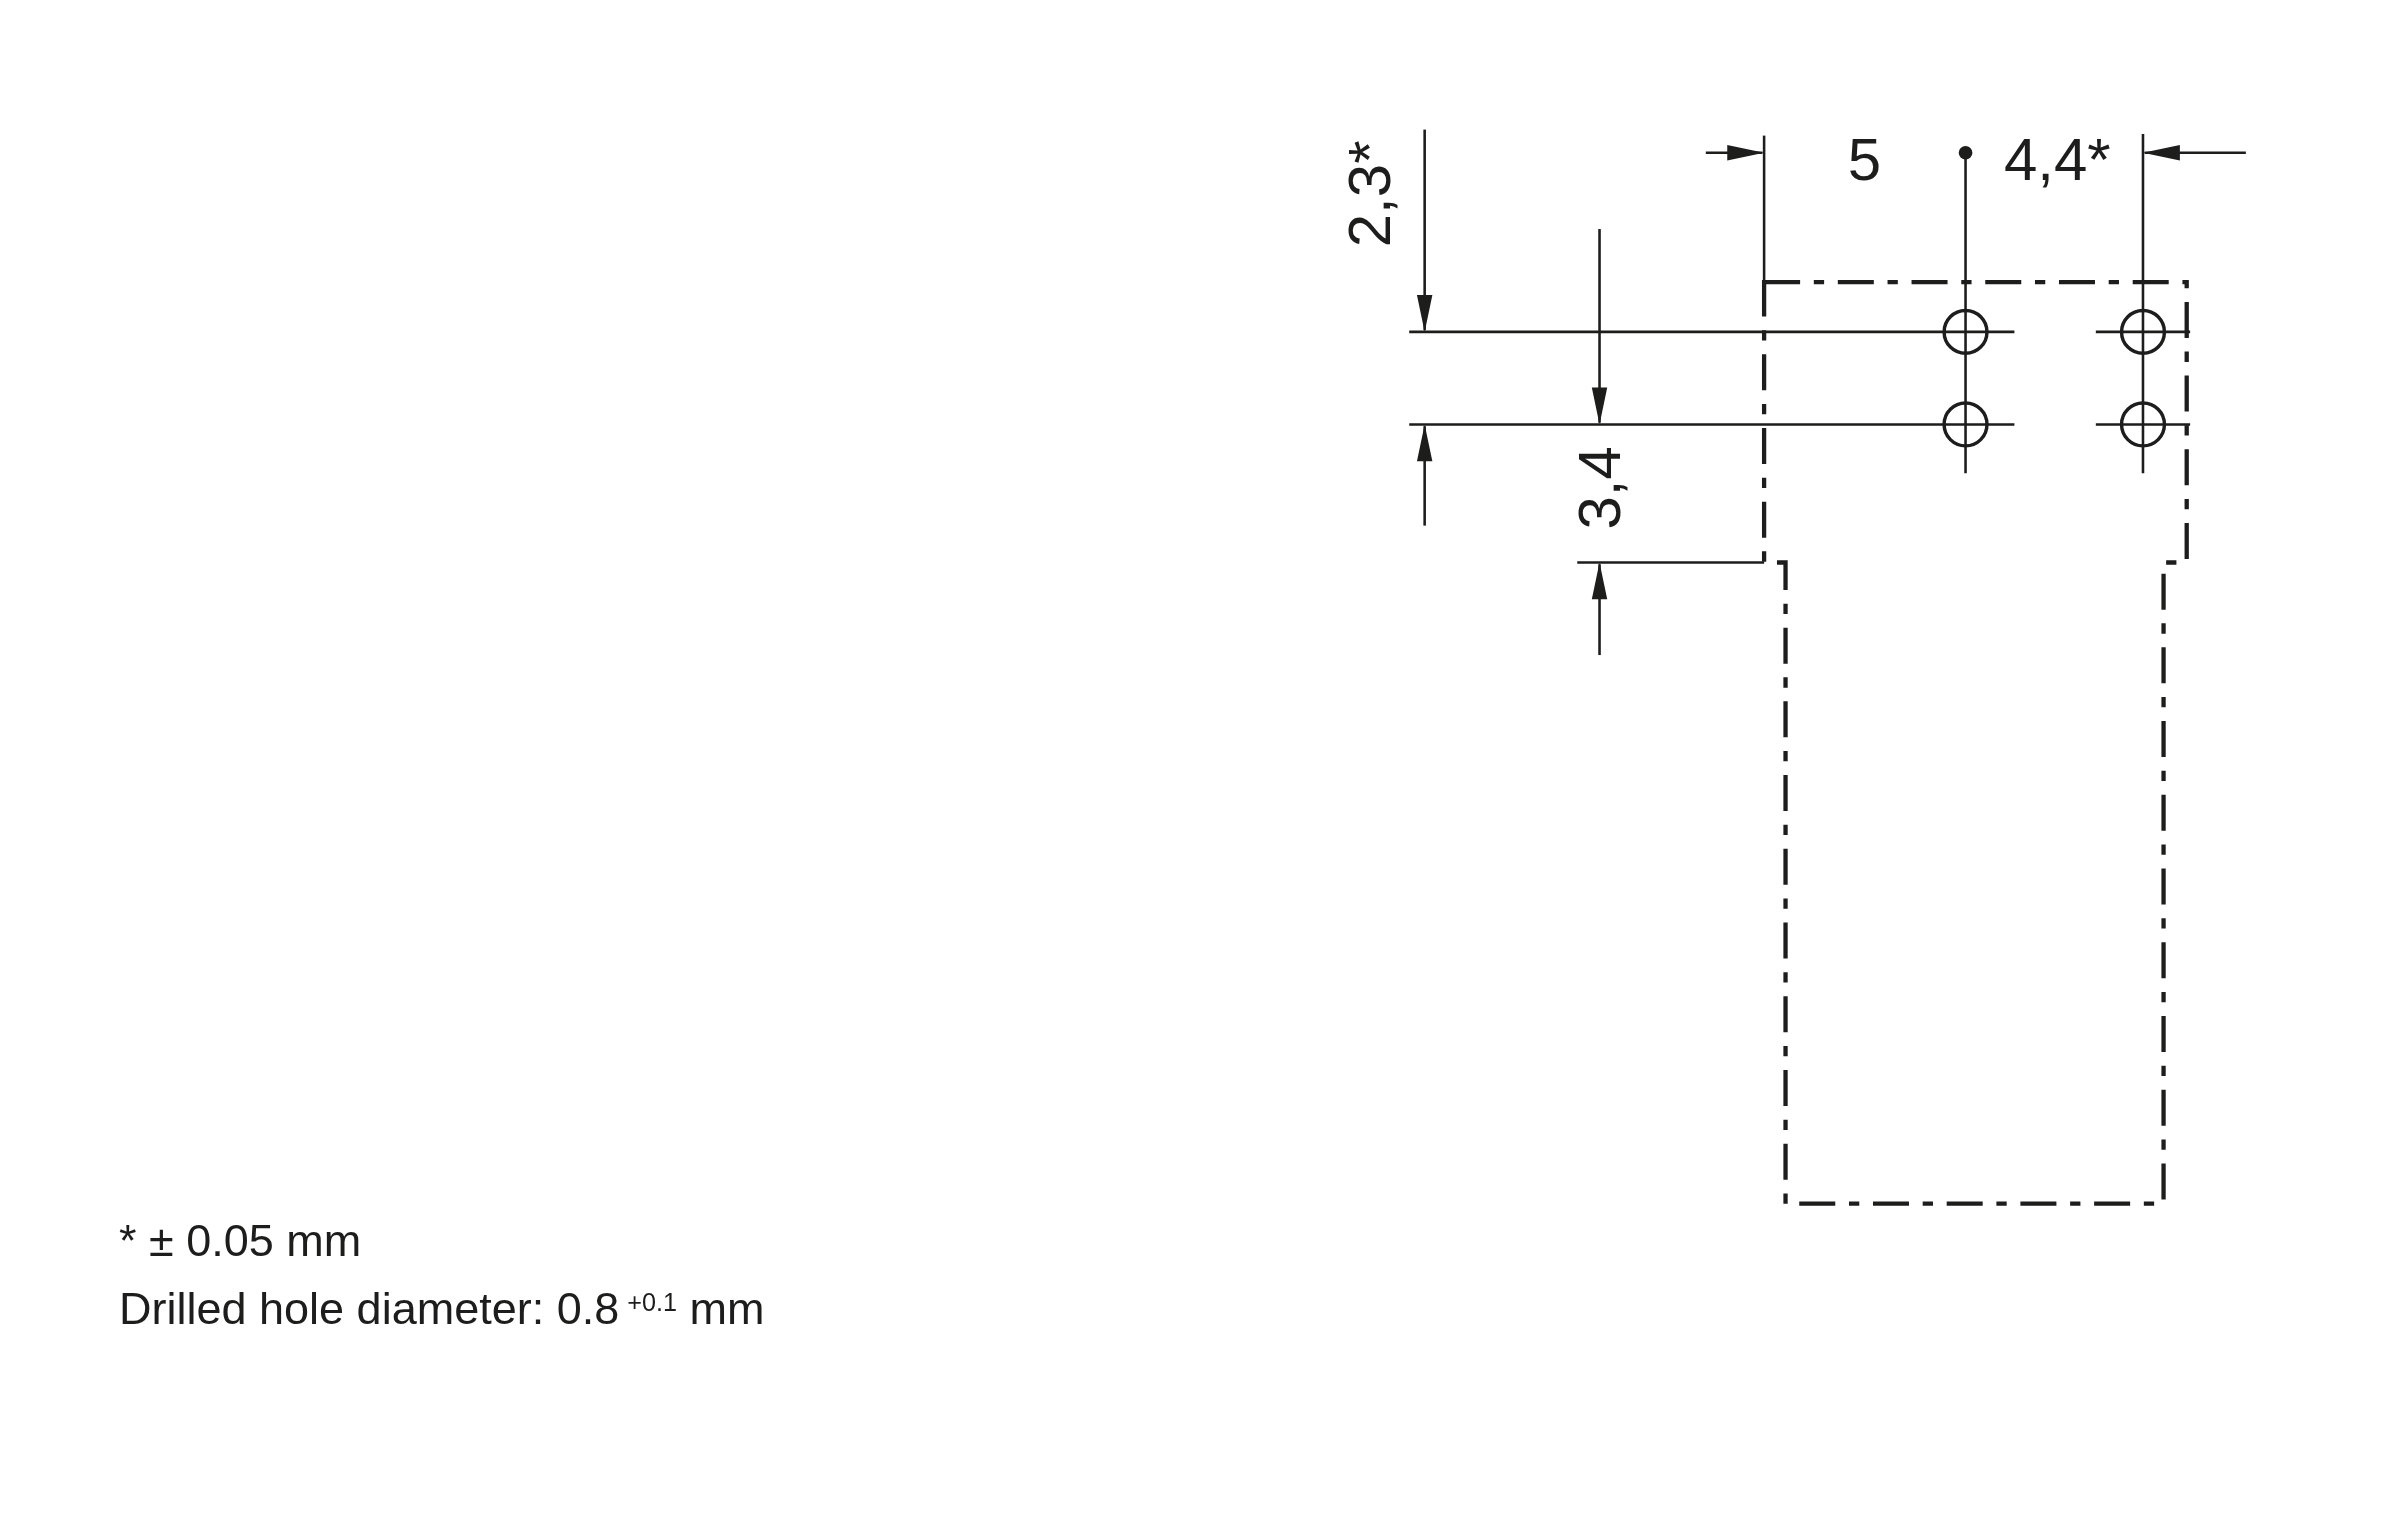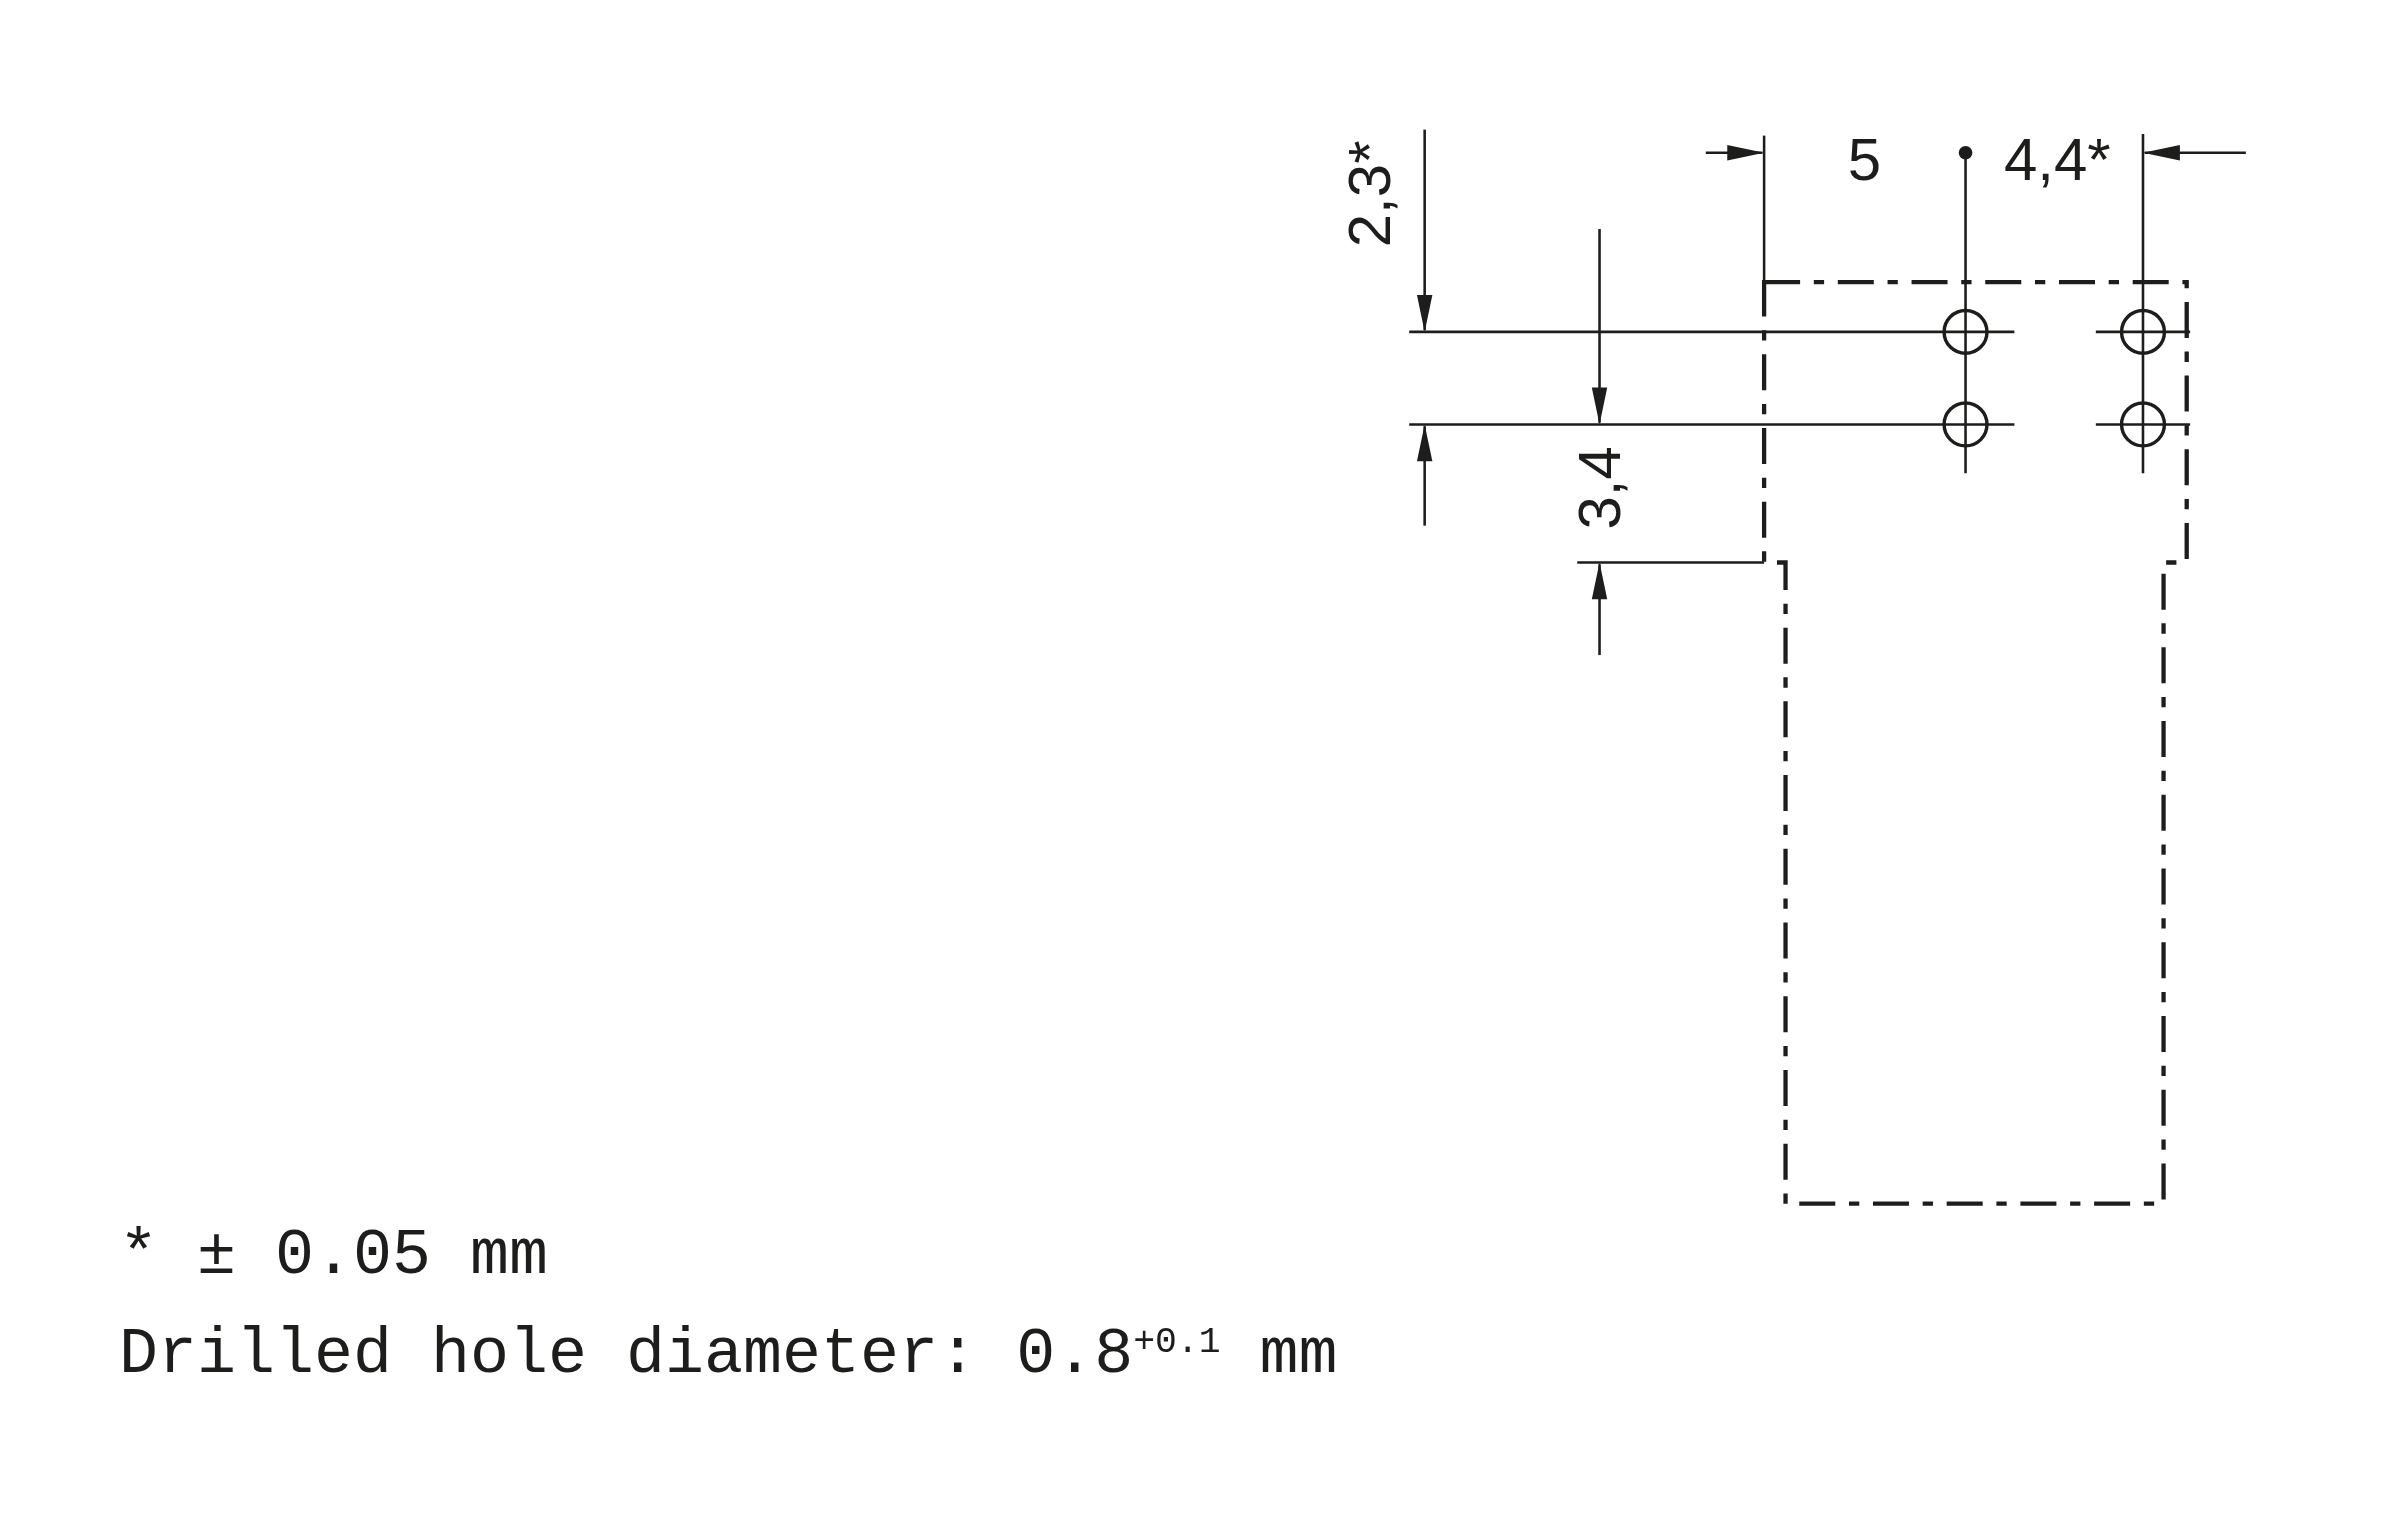--- a/index.html
+++ b/index.html
@@ -20,11 +20,10 @@
   .notes {
     position: absolute;
     left: 119px; top: 1207px;
-    font-size: 65px;
+    font-size: 45px;
     color: #1d1d1b;
     line-height: 1.52;
     white-space: nowrap;
-    font-family: Liberation Mono, monospace;
   }
   .notes .sup {
     font-size: 56%;

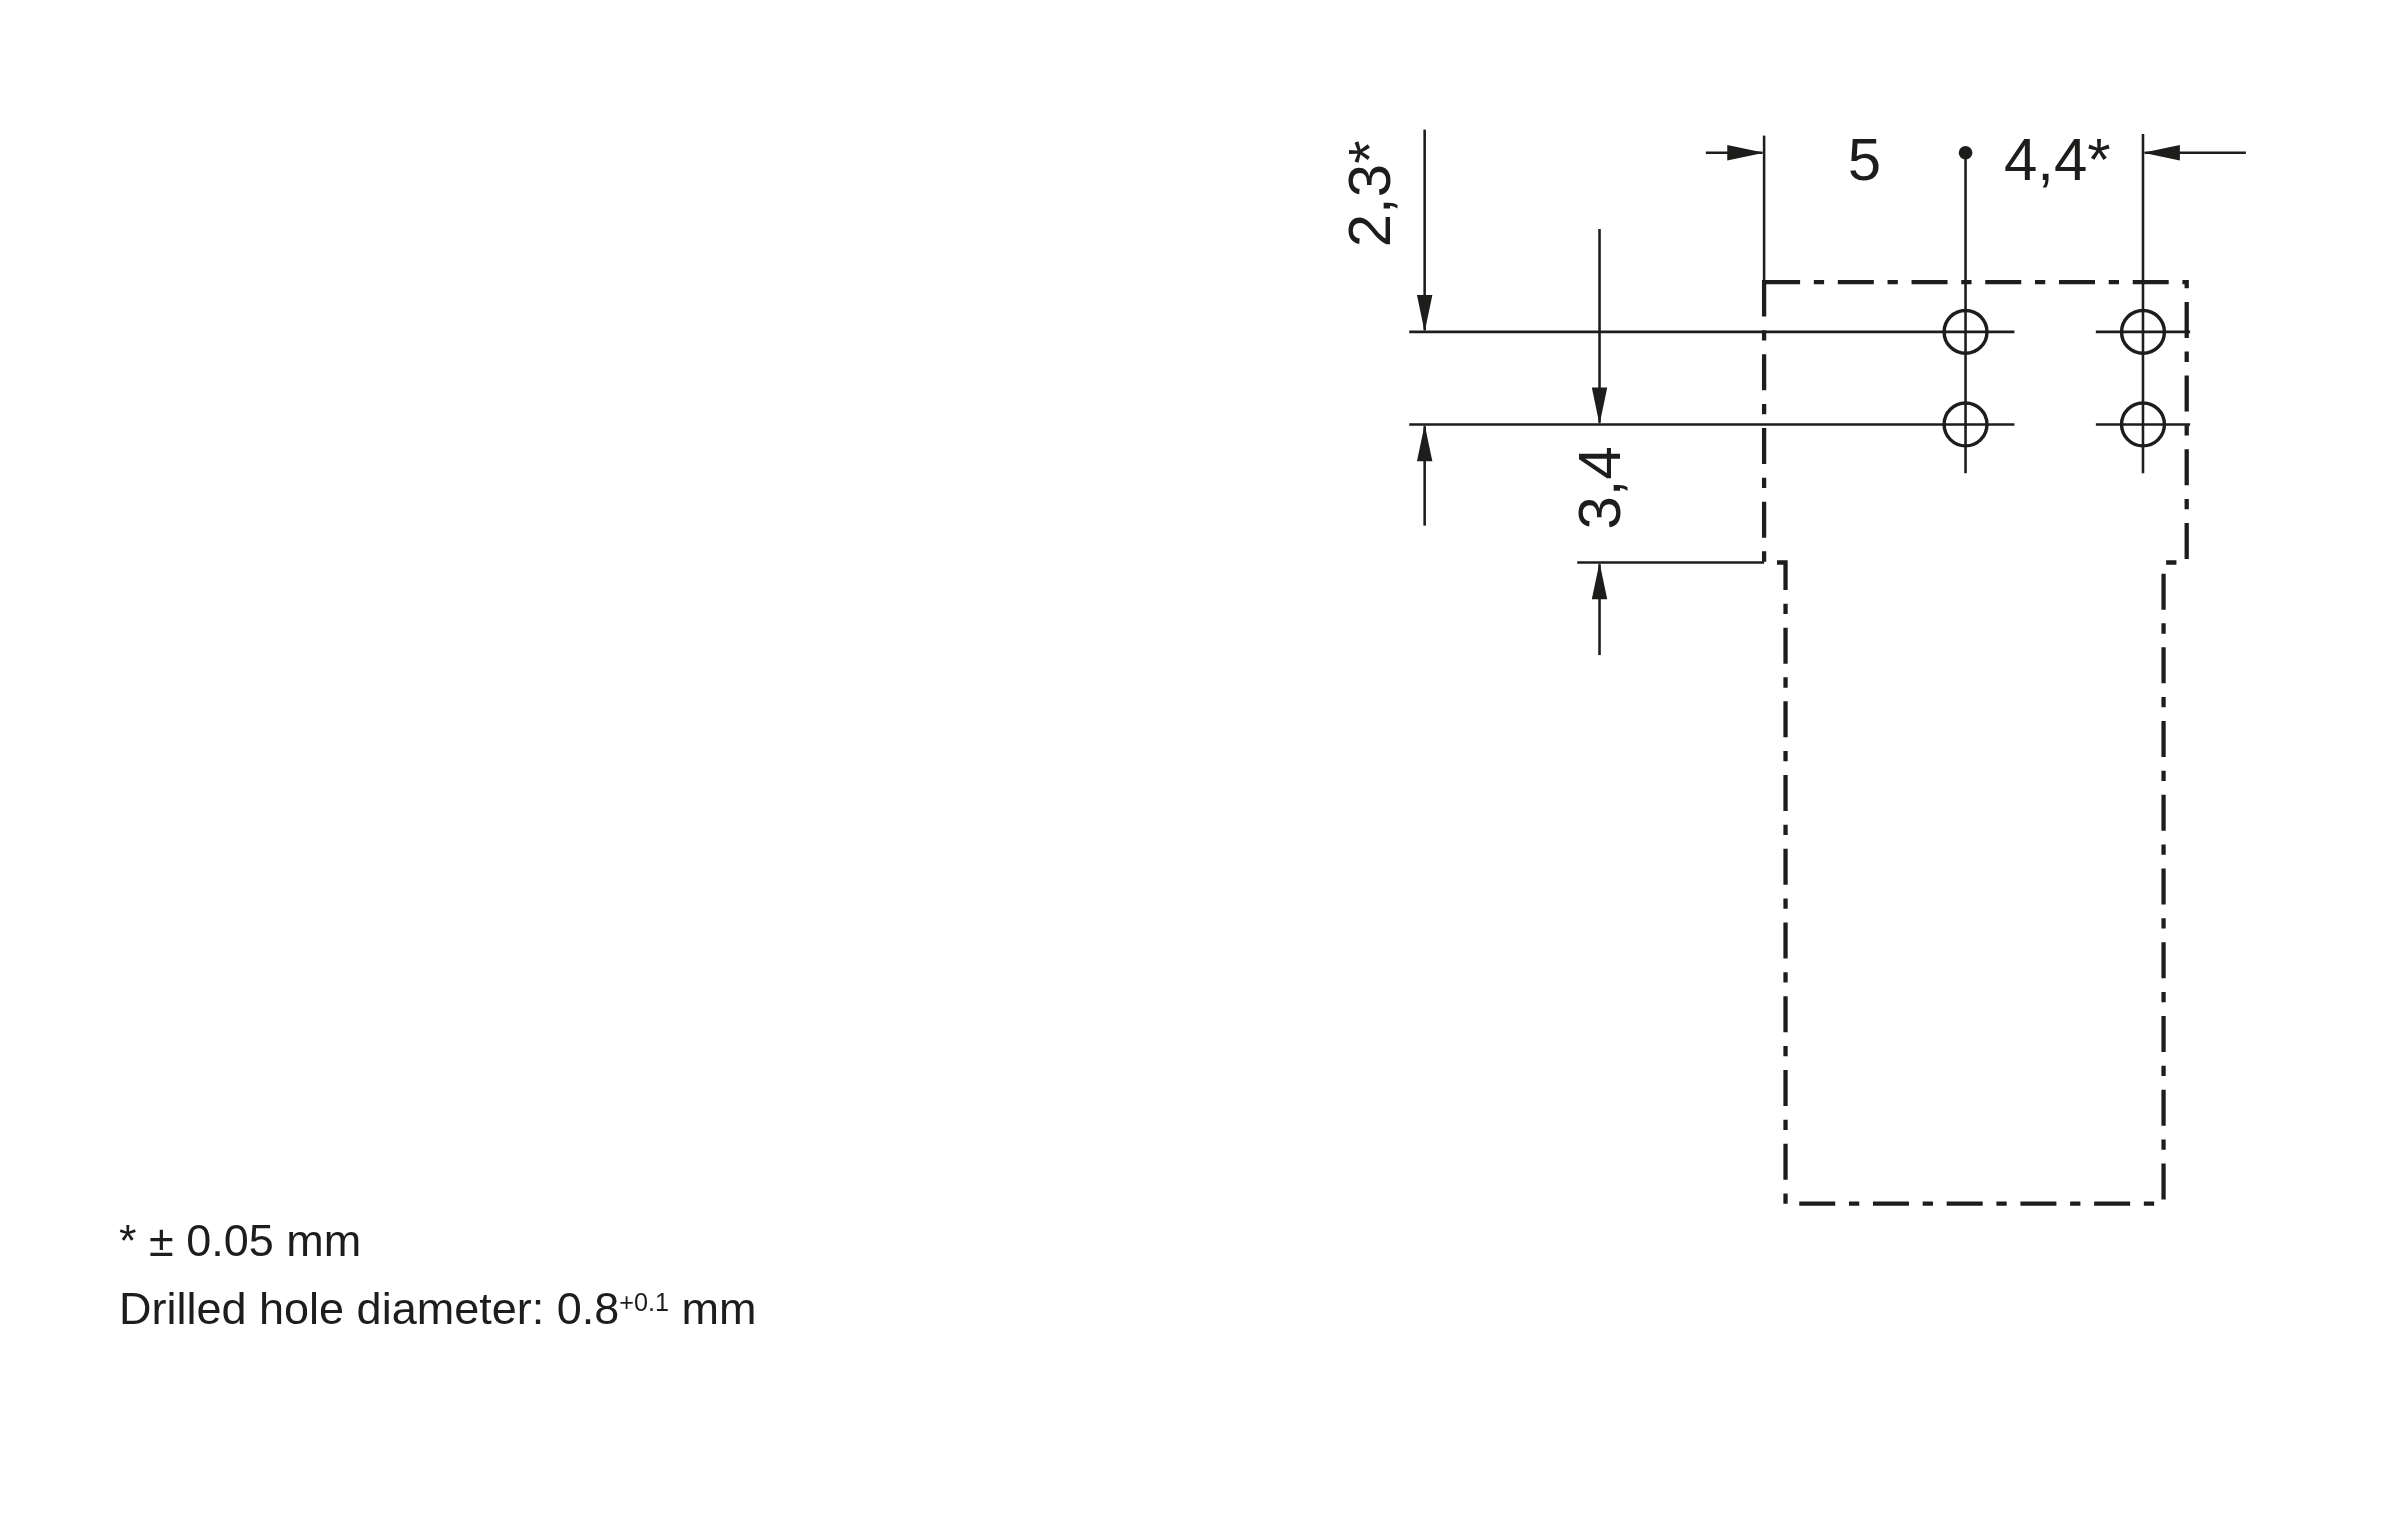--- a/index.html
+++ b/index.html
@@ -29,6 +29,7 @@
     font-size: 56%;
     position: relative;
     top: -0.55em;
+    margin-left: 8px;
   }
 </style>
 </head>

